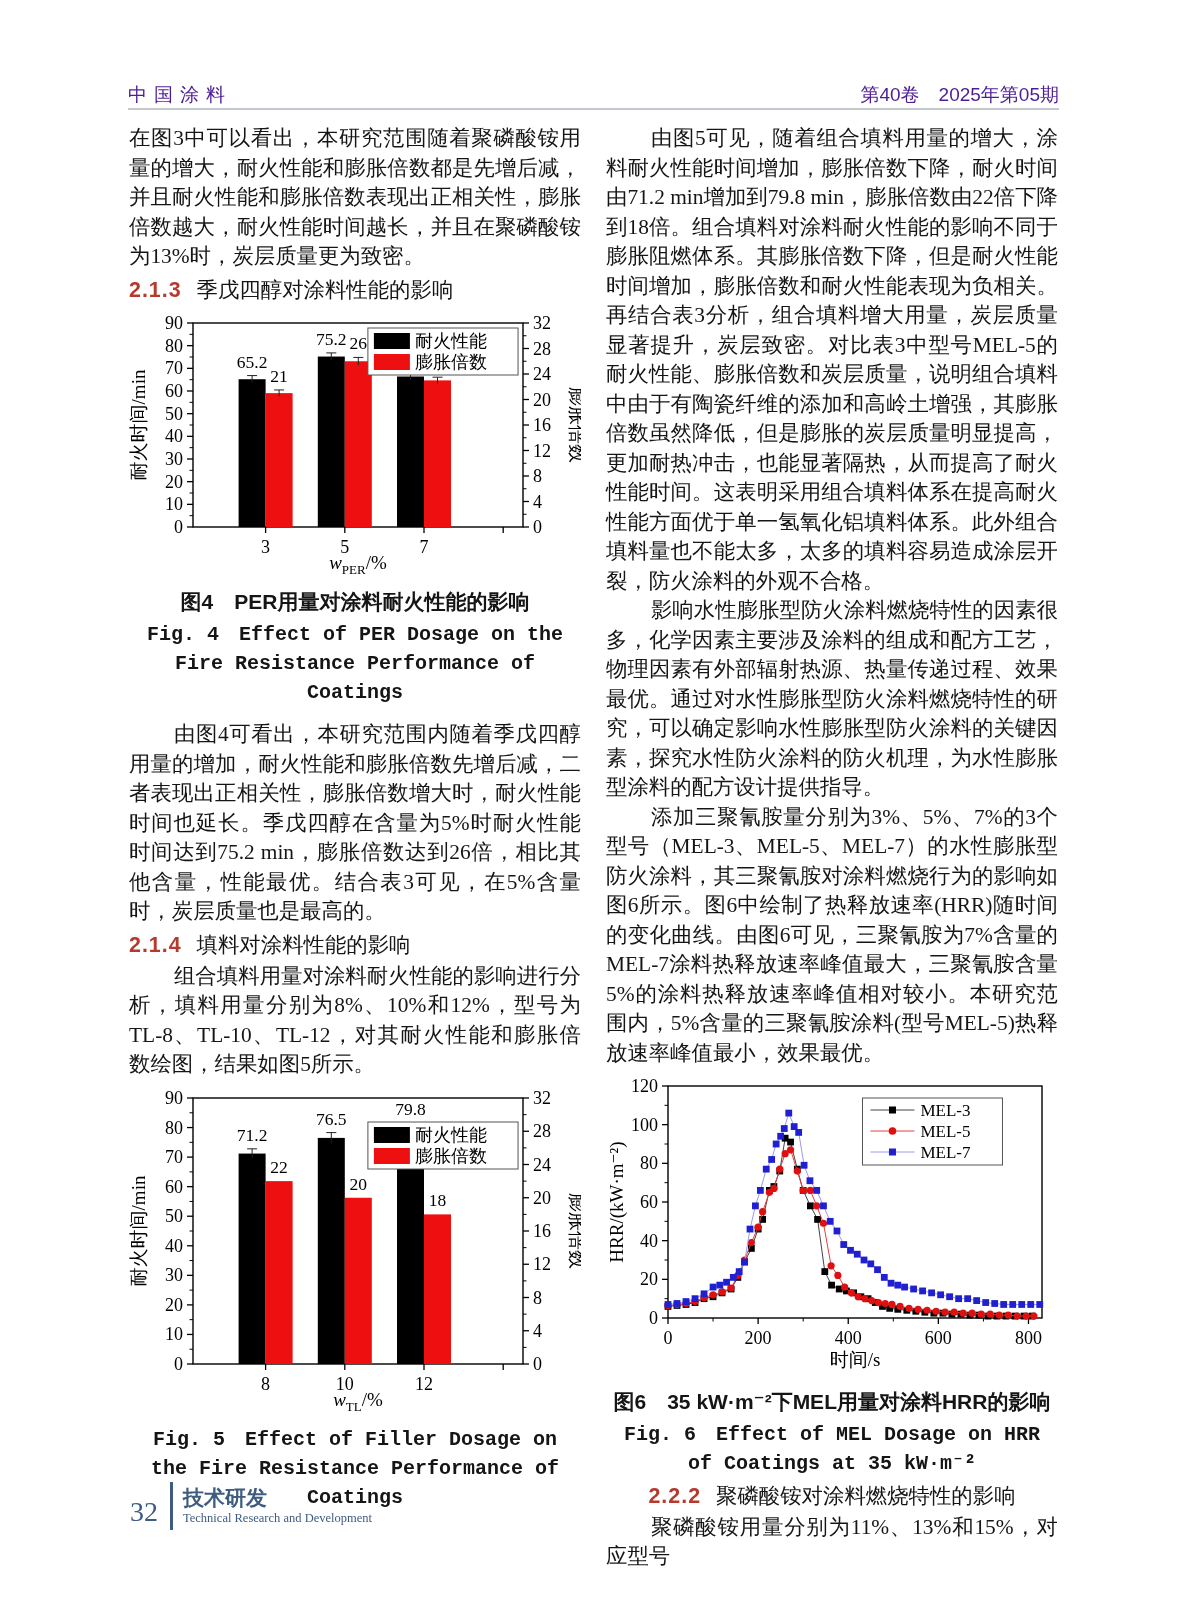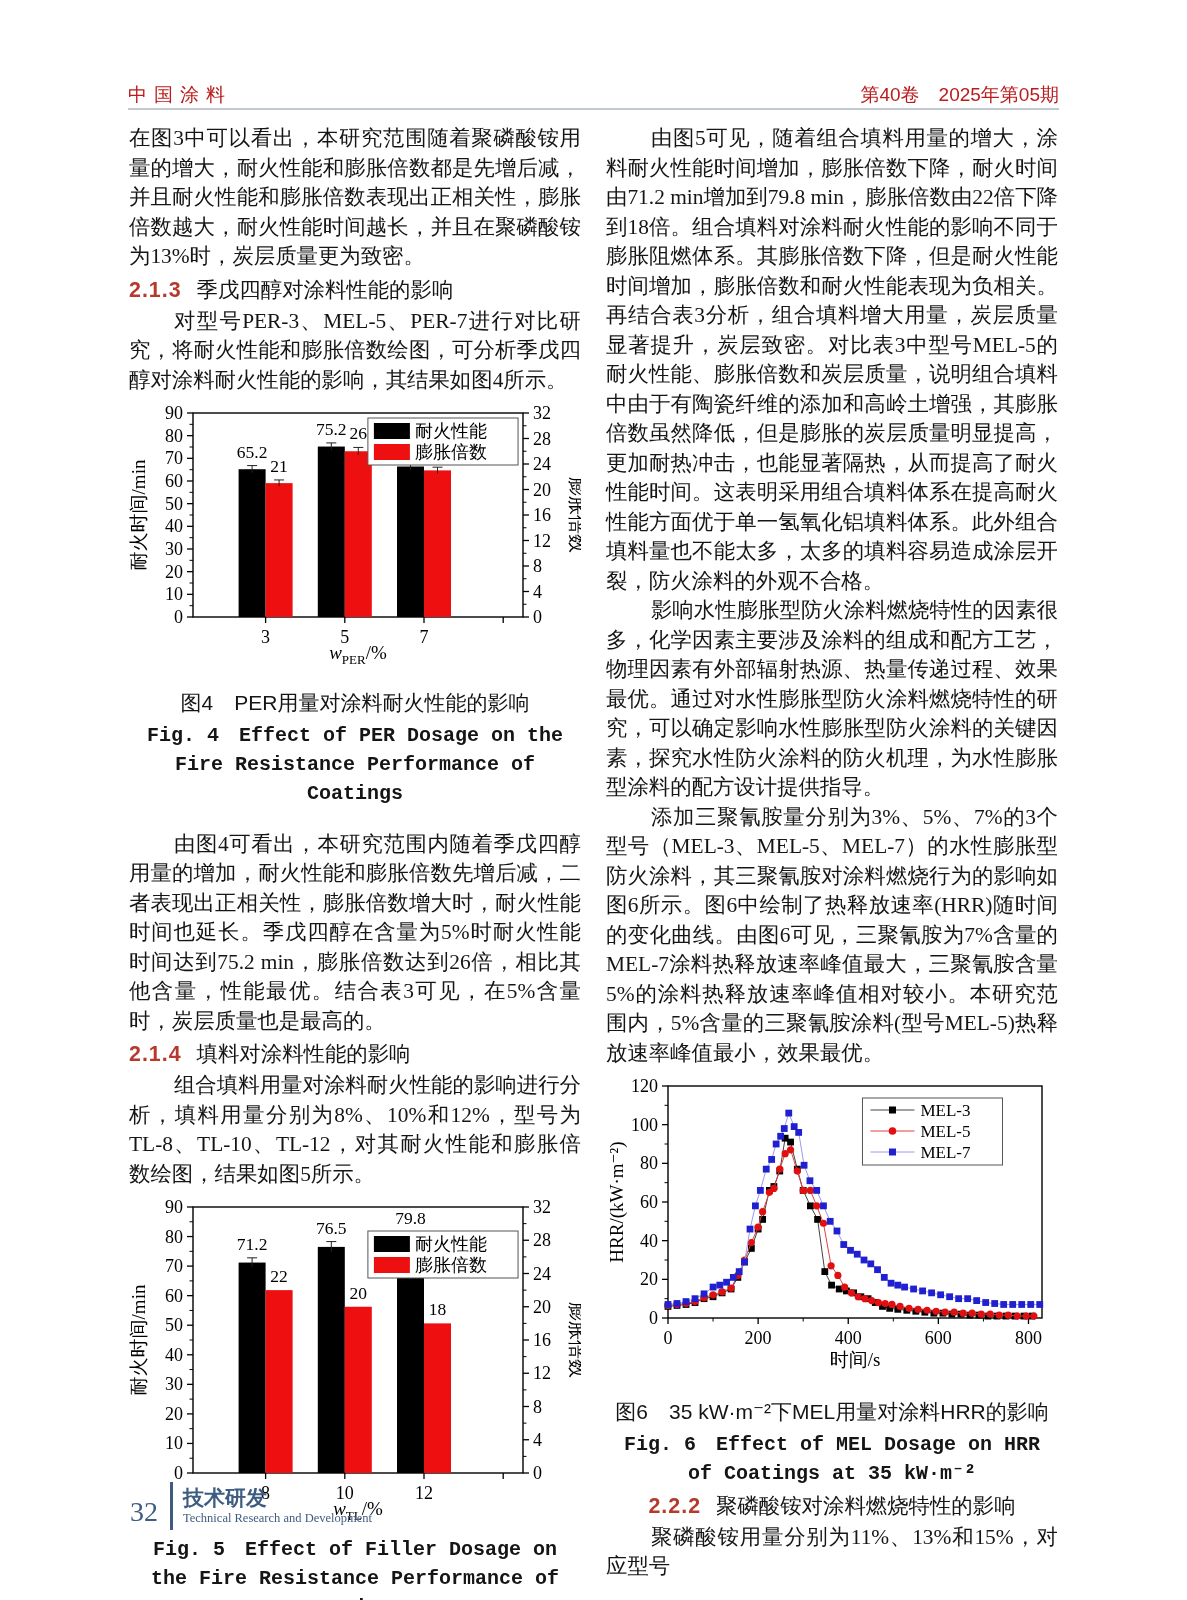--- a/index.html
+++ b/index.html
@@ -7,7 +7,7 @@
         font-family:"Liberation Serif","DejaVu Serif",serif;color:#151515;}
   
   .hdr{position:absolute;left:128px;top:76px;width:931px;height:32px;
-       border-bottom:2px solid #c3c8ce;color:#b91c1c;font-size:19px;
+       border-bottom:2px solid #c3c8ce;color:#4c1d95;font-size:19px;
        display:flex;justify-content:space-between;align-items:flex-end;
        font-family:"Liberation Sans","DejaVu Sans",sans-serif;gap:36px;}
   .hdr .jname{letter-spacing:7px;}

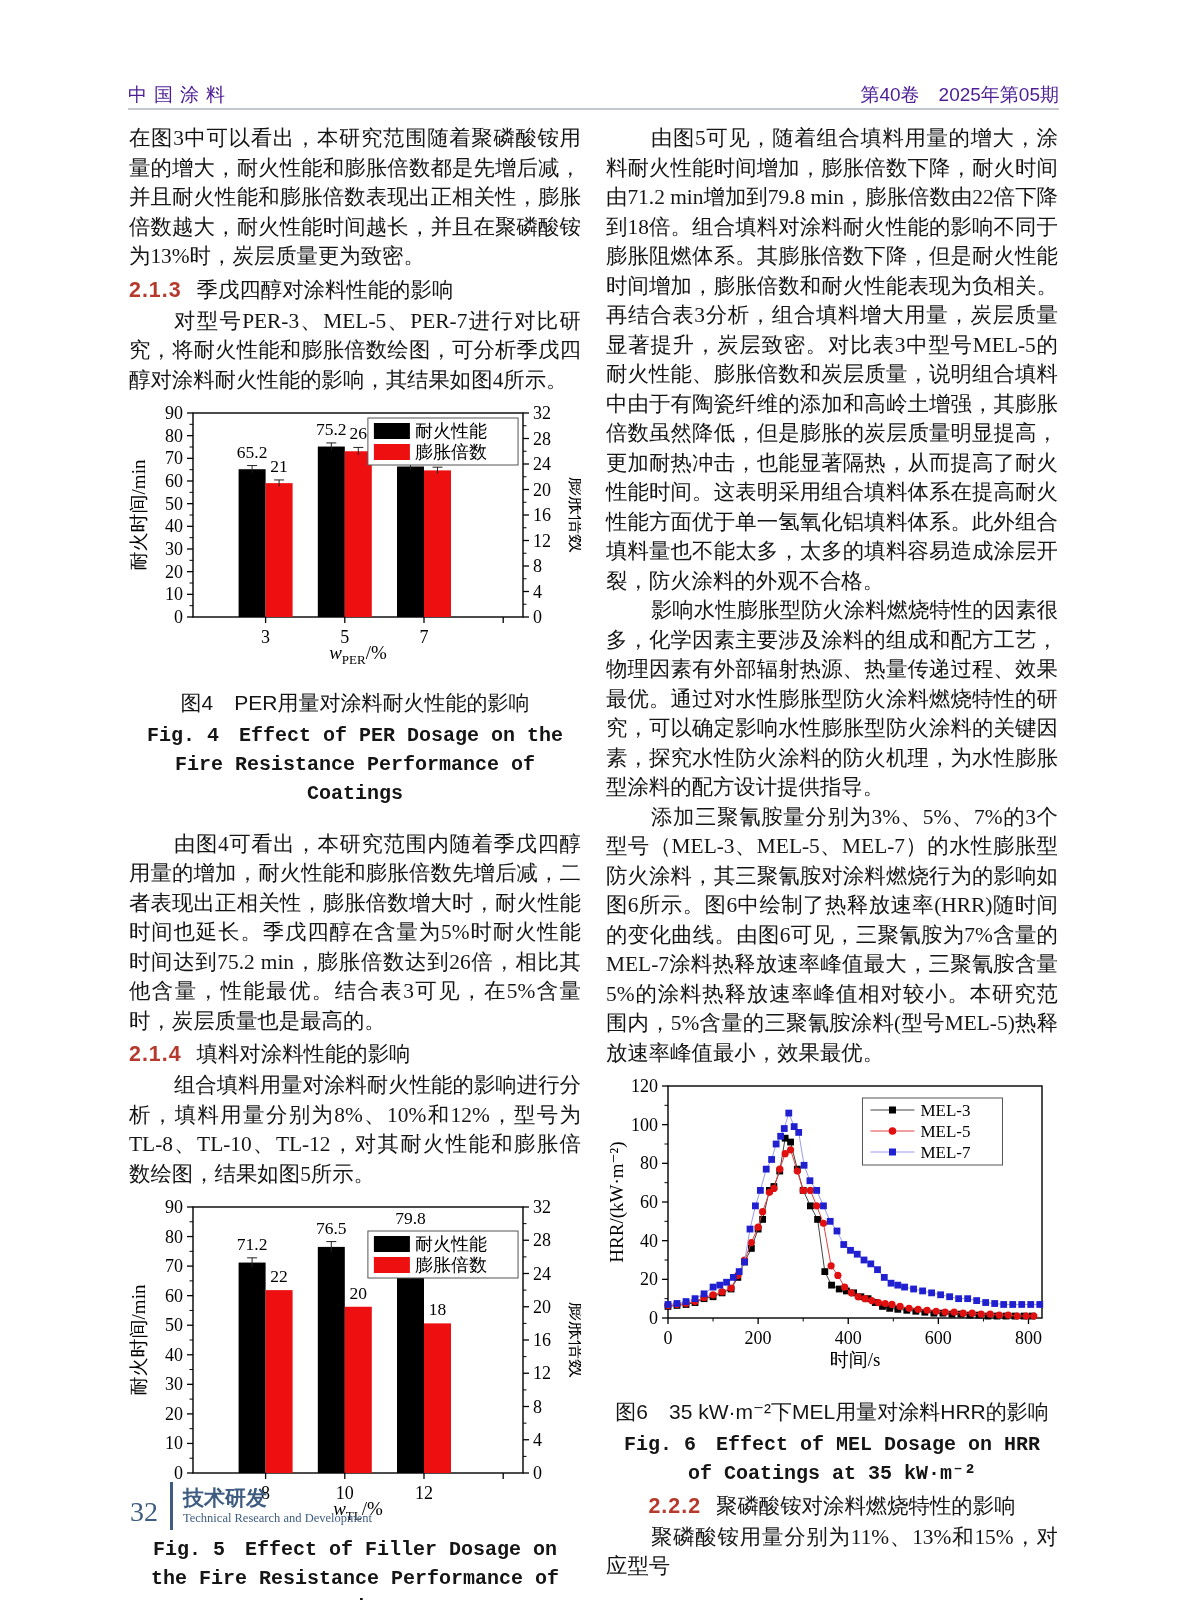--- a/index.html
+++ b/index.html
@@ -53,7 +53,6 @@
     <h3>
       <span class="num">2.1.3</span><span>季戊四醇对涂料性能的影响</span>
     </h3>
-    <p class="indent">对型号PER-3、MEL-5、PER-7进行对比研究，将耐火性能和膨胀倍数绘图，可分析季戊四醇对涂料耐火性能的影响，其结果如图4所示。</p>
     <figure>
       <div class="chart" id="chart-fig4"><svg width="452" height="264" viewBox="0 0 452 264">
             <rect x="64" y="10" width="330" height="204" fill="none" stroke="#000" stroke-width="1.4"></rect>

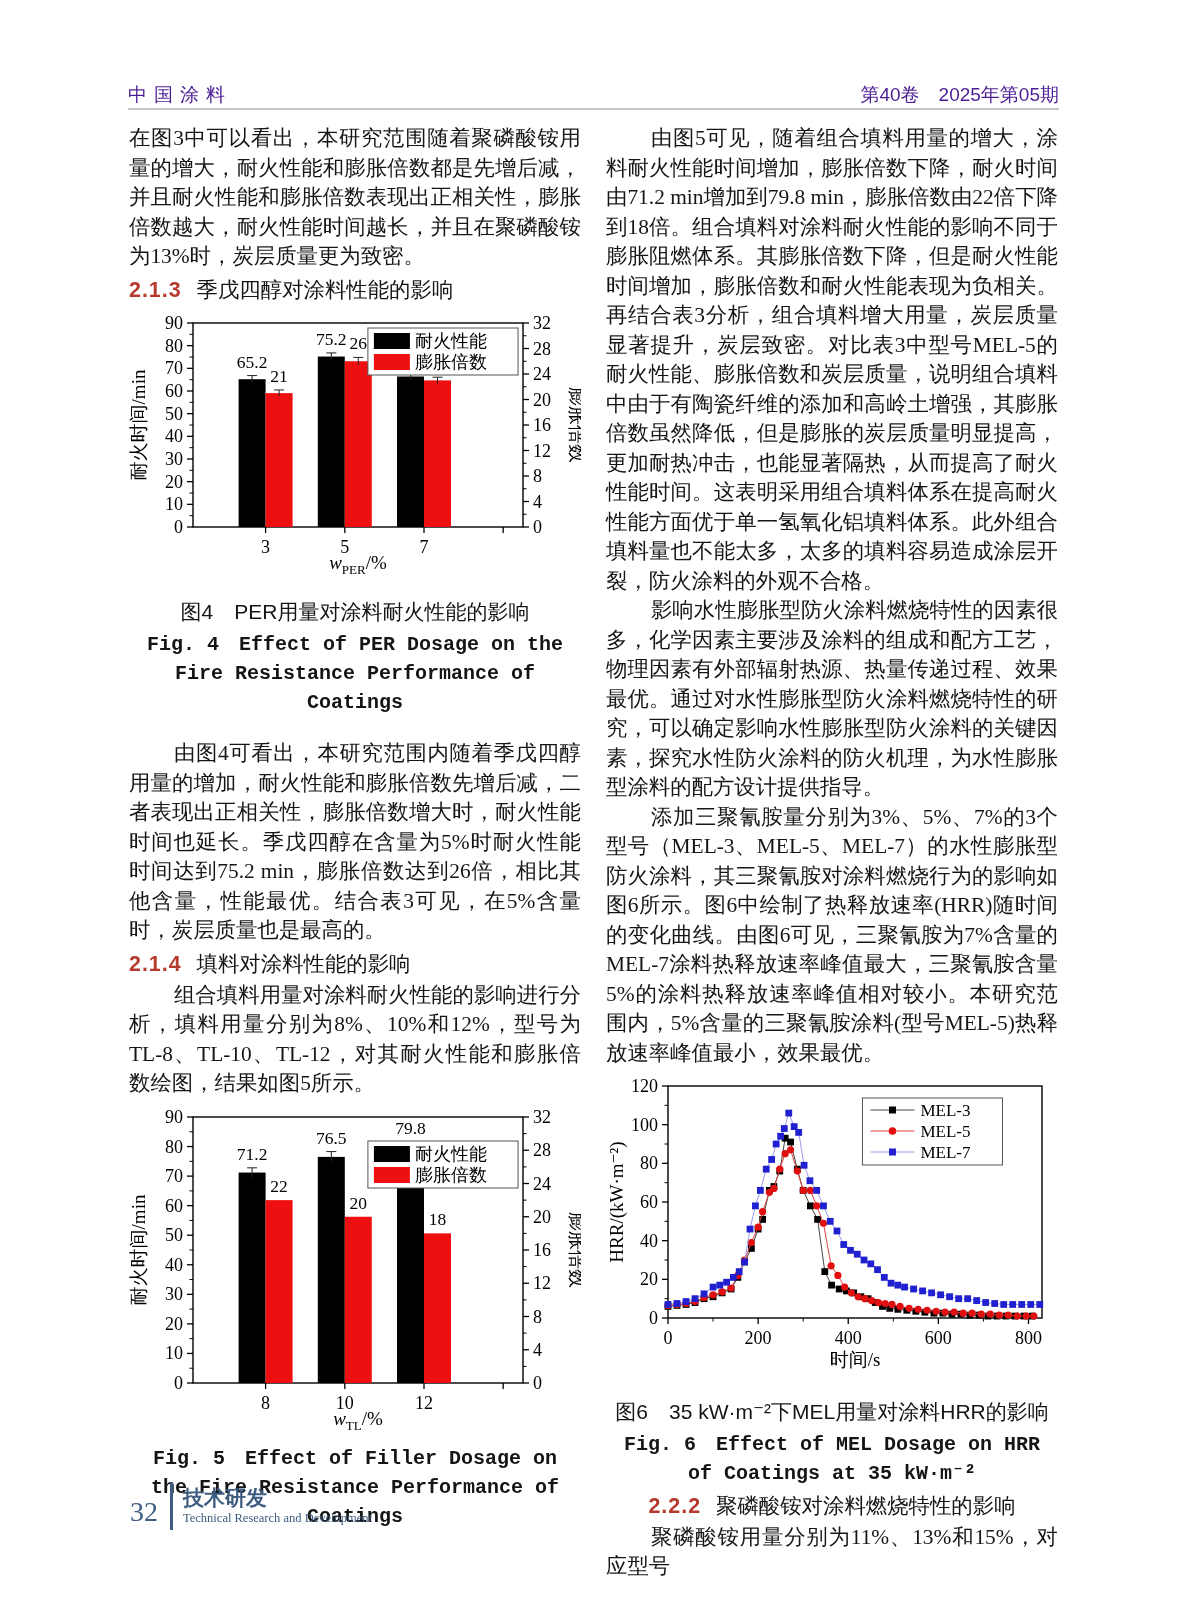--- a/index.html
+++ b/index.html
@@ -25,8 +25,8 @@
   h3.major .num{margin-right:12px;}
   figure{margin:0;text-align:center;}
   .chart{margin:8px auto 0;}
-  .cap-zh{font-family:"Liberation Sans","DejaVu Sans",sans-serif;font-weight:400;
-          font-size:21px;line-height:30px;margin-top:12px;text-align:center;}
+  .cap-zh{font-family:"Liberation Sans","DejaVu Sans",sans-serif;font-weight:700;
+          font-size:21px;line-height:30px;margin-top:2px;text-align:center;}
   .cap-en{font-weight:700;font-size:20px;line-height:29px;margin-top:3px;text-align:center;
           padding:0 14px;font-family:Liberation Mono, monospace;}
   

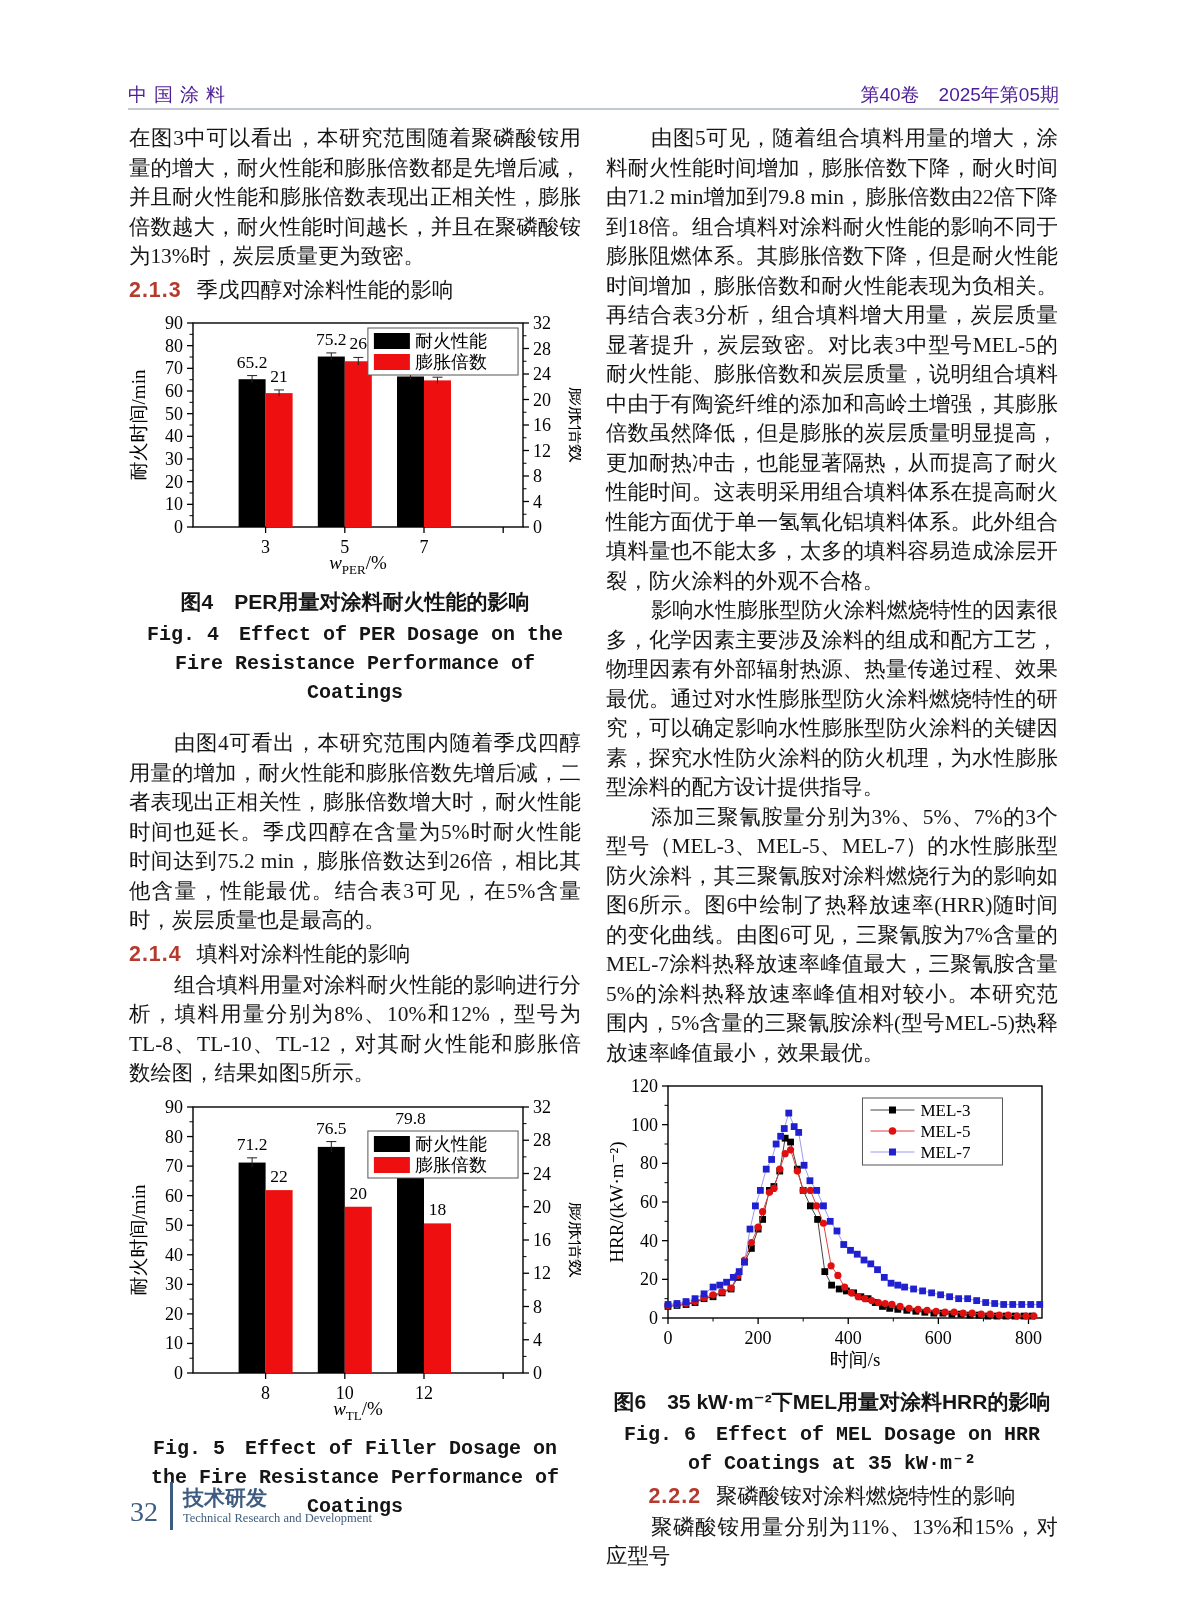--- a/index.html
+++ b/index.html
@@ -154,7 +154,7 @@
       <div class="cap-zh">图4　PER用量对涂料耐火性能的影响</div>
       <div class="cap-en">Fig. 4　Effect of PER Dosage on the Fire Resistance Performance of Coatings</div>
     </figure>
-    <p class="indent" style="margin-top:22px;">由图4可看出，本研究范围内随着季戊四醇用量的增加，耐火性能和膨胀倍数先增后减，二者表现出正相关性，膨胀倍数增大时，耐火性能时间也延长。季戊四醇在含量为5%时耐火性能时间达到75.2 min，膨胀倍数达到26倍，相比其他含量，性能最优。结合表3可见，在5%含量时，炭层质量也是最高的。</p>
+    <p class="indent" style="margin-top:13px;">由图4可看出，本研究范围内随着季戊四醇用量的增加，耐火性能和膨胀倍数先增后减，二者表现出正相关性，膨胀倍数增大时，耐火性能时间也延长。季戊四醇在含量为5%时耐火性能时间达到75.2 min，膨胀倍数达到26倍，相比其他含量，性能最优。结合表3可见，在5%含量时，炭层质量也是最高的。</p>
     <h3>
       <span class="num">2.1.4</span><span>填料对涂料性能的影响</span>
     </h3>

